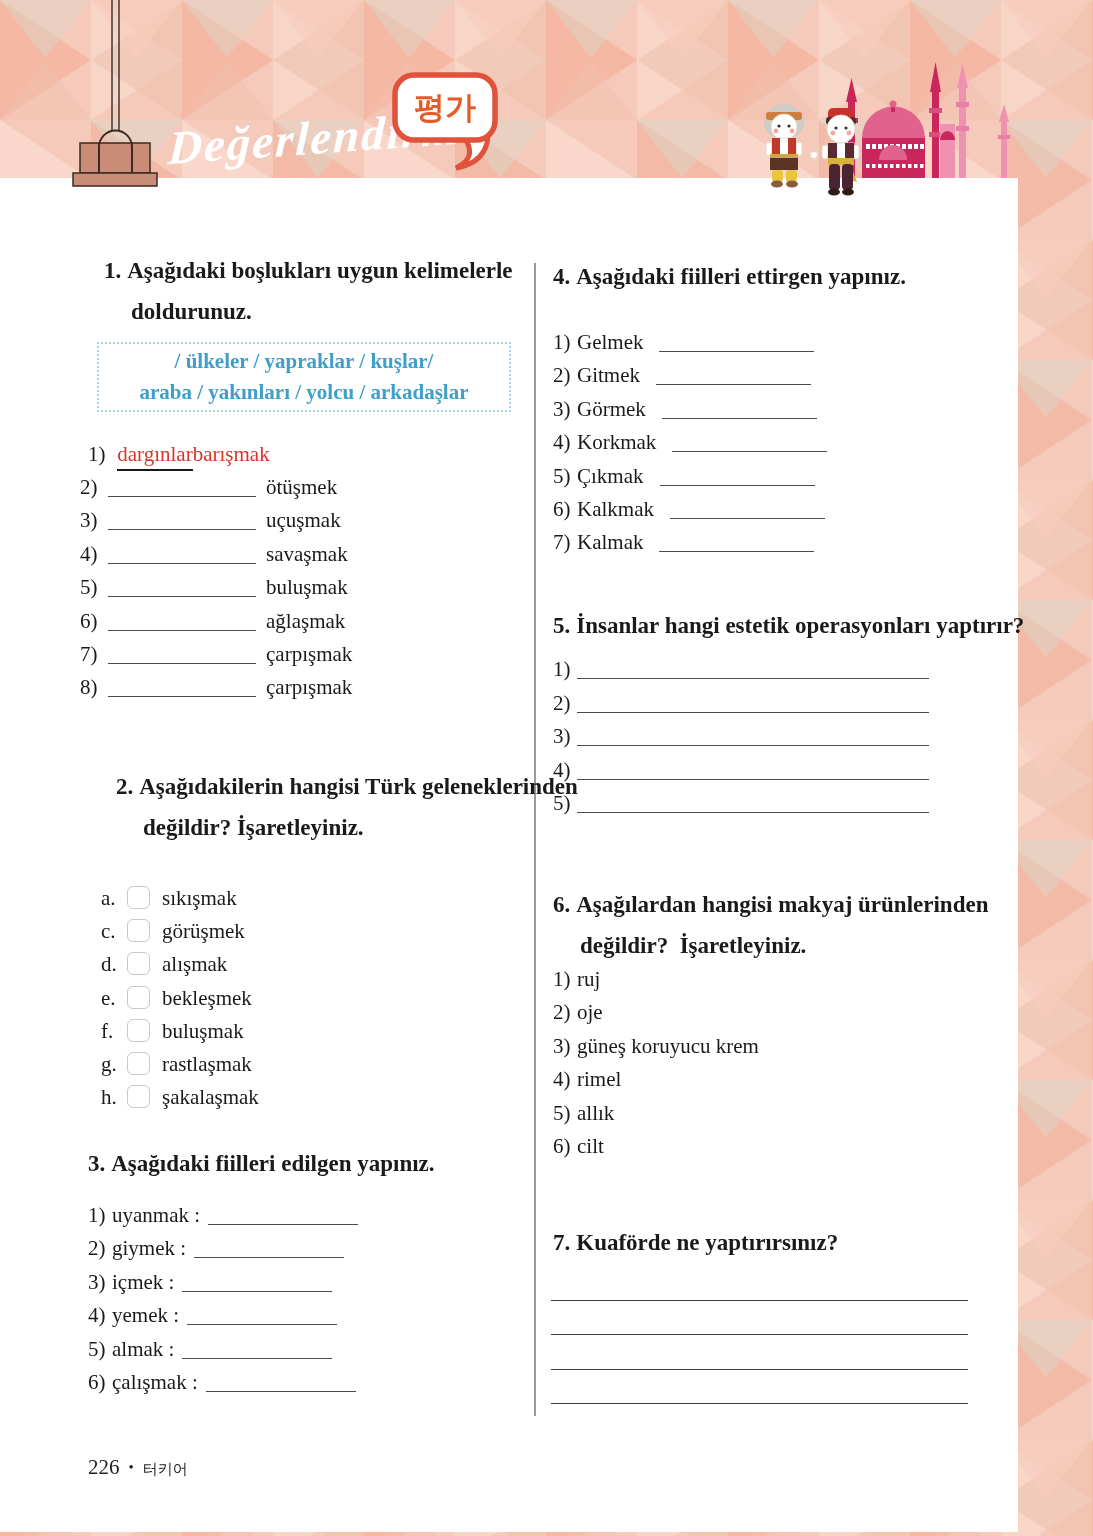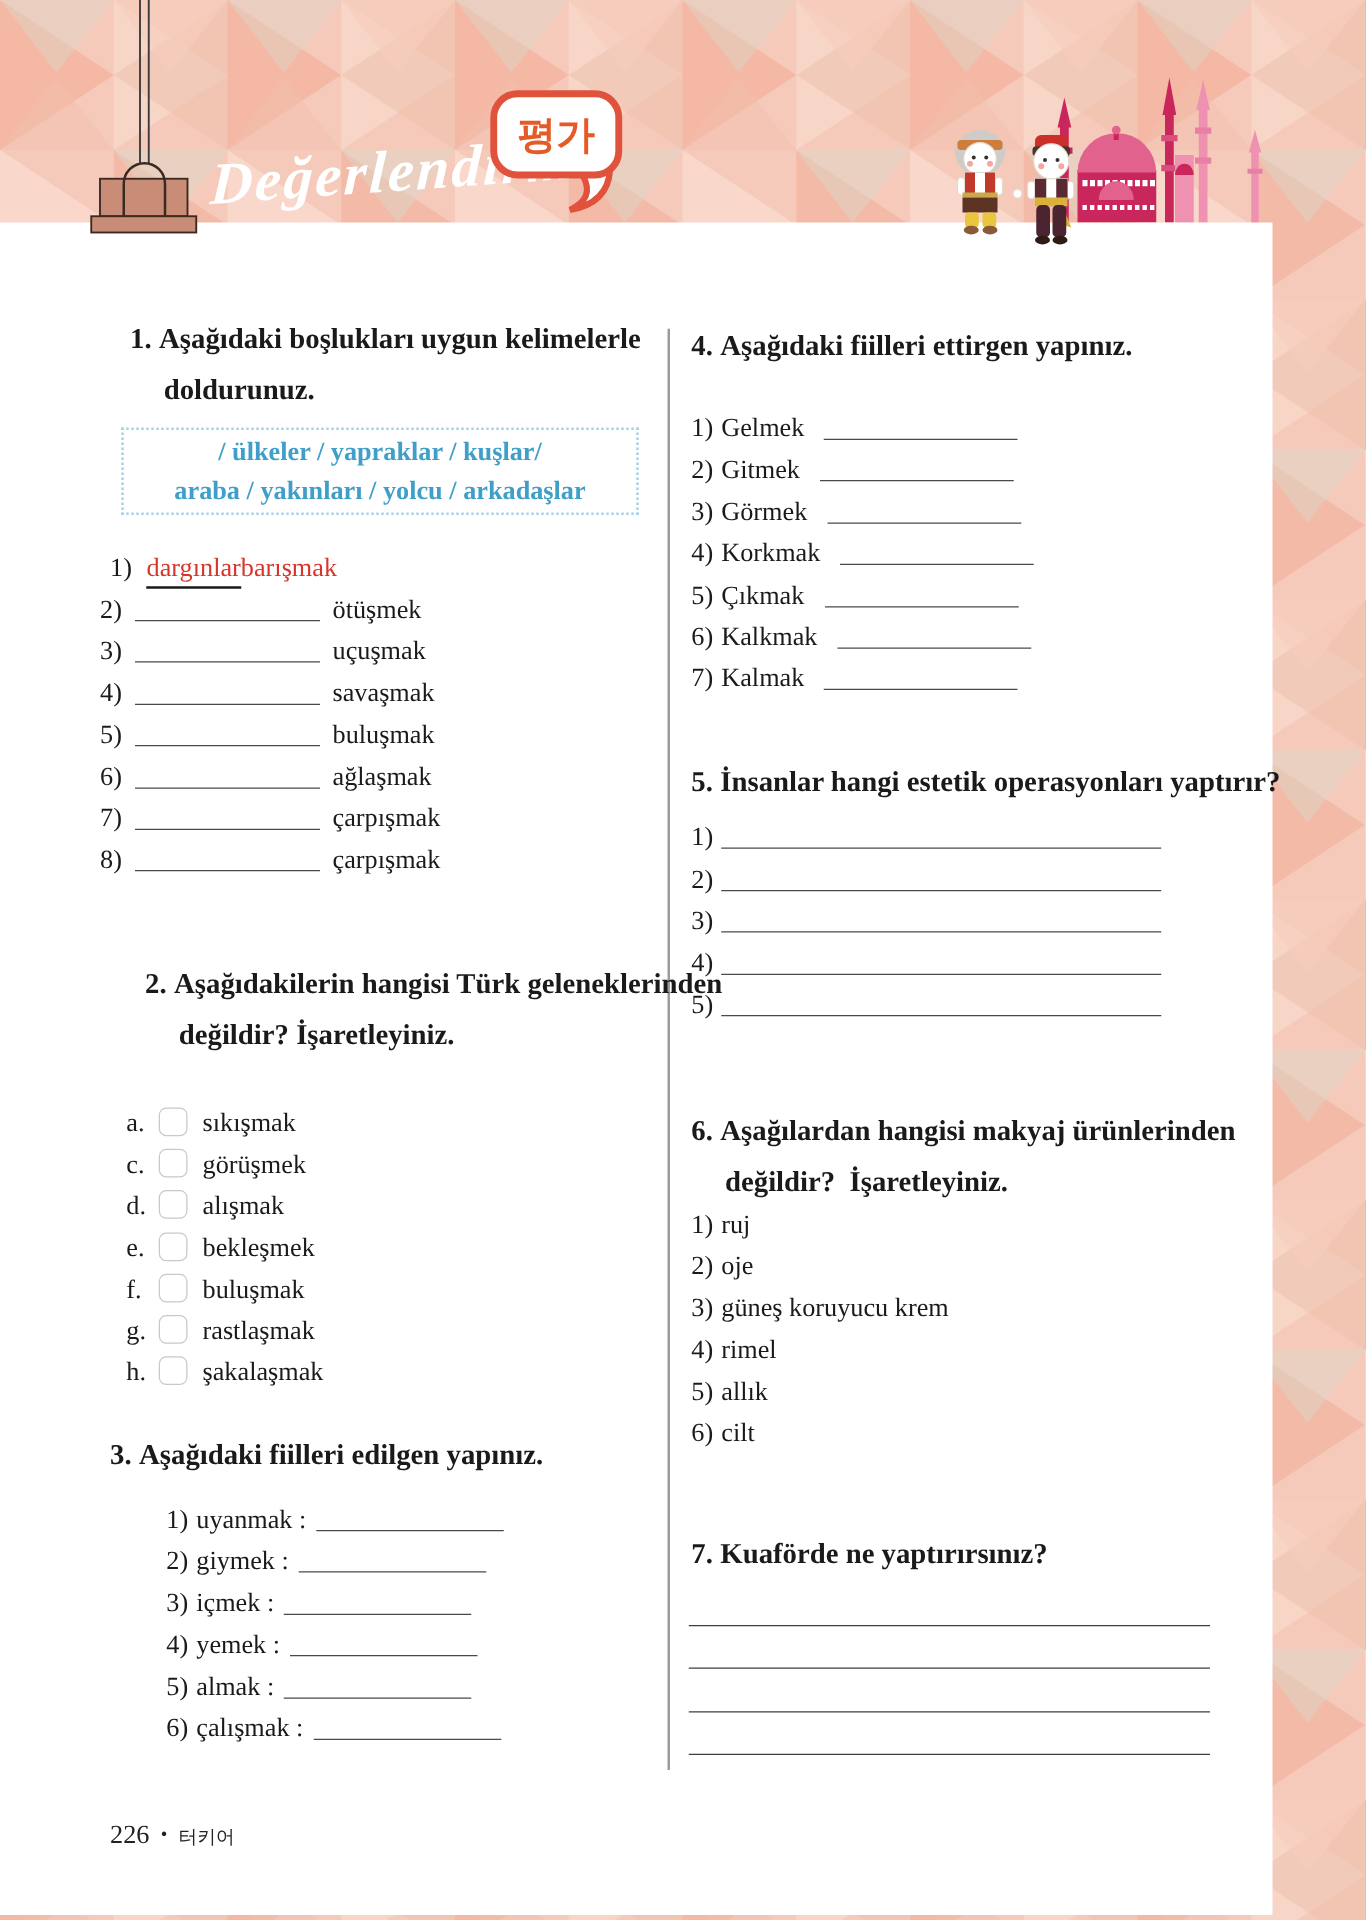--- a/index.html
+++ b/index.html
@@ -235,7 +235,7 @@
     <span class="qnum">3.</span><span>Aşağıdaki fiilleri edilgen yapınız.</span>
   </div>
 
-  <div class="rows" style="left:88px;top:1199px;margin-left:45px;">
+  <div class="rows" style="left:88px;top:1199px;">
     <div class="row"><span class="inum">1)</span><span>uyanmak :</span><span class="blank b150"></span></div>
     <div class="row"><span class="inum">2)</span><span>giymek :</span><span class="blank b150"></span></div>
     <div class="row"><span class="inum">3)</span><span>içmek :</span><span class="blank b150"></span></div>

